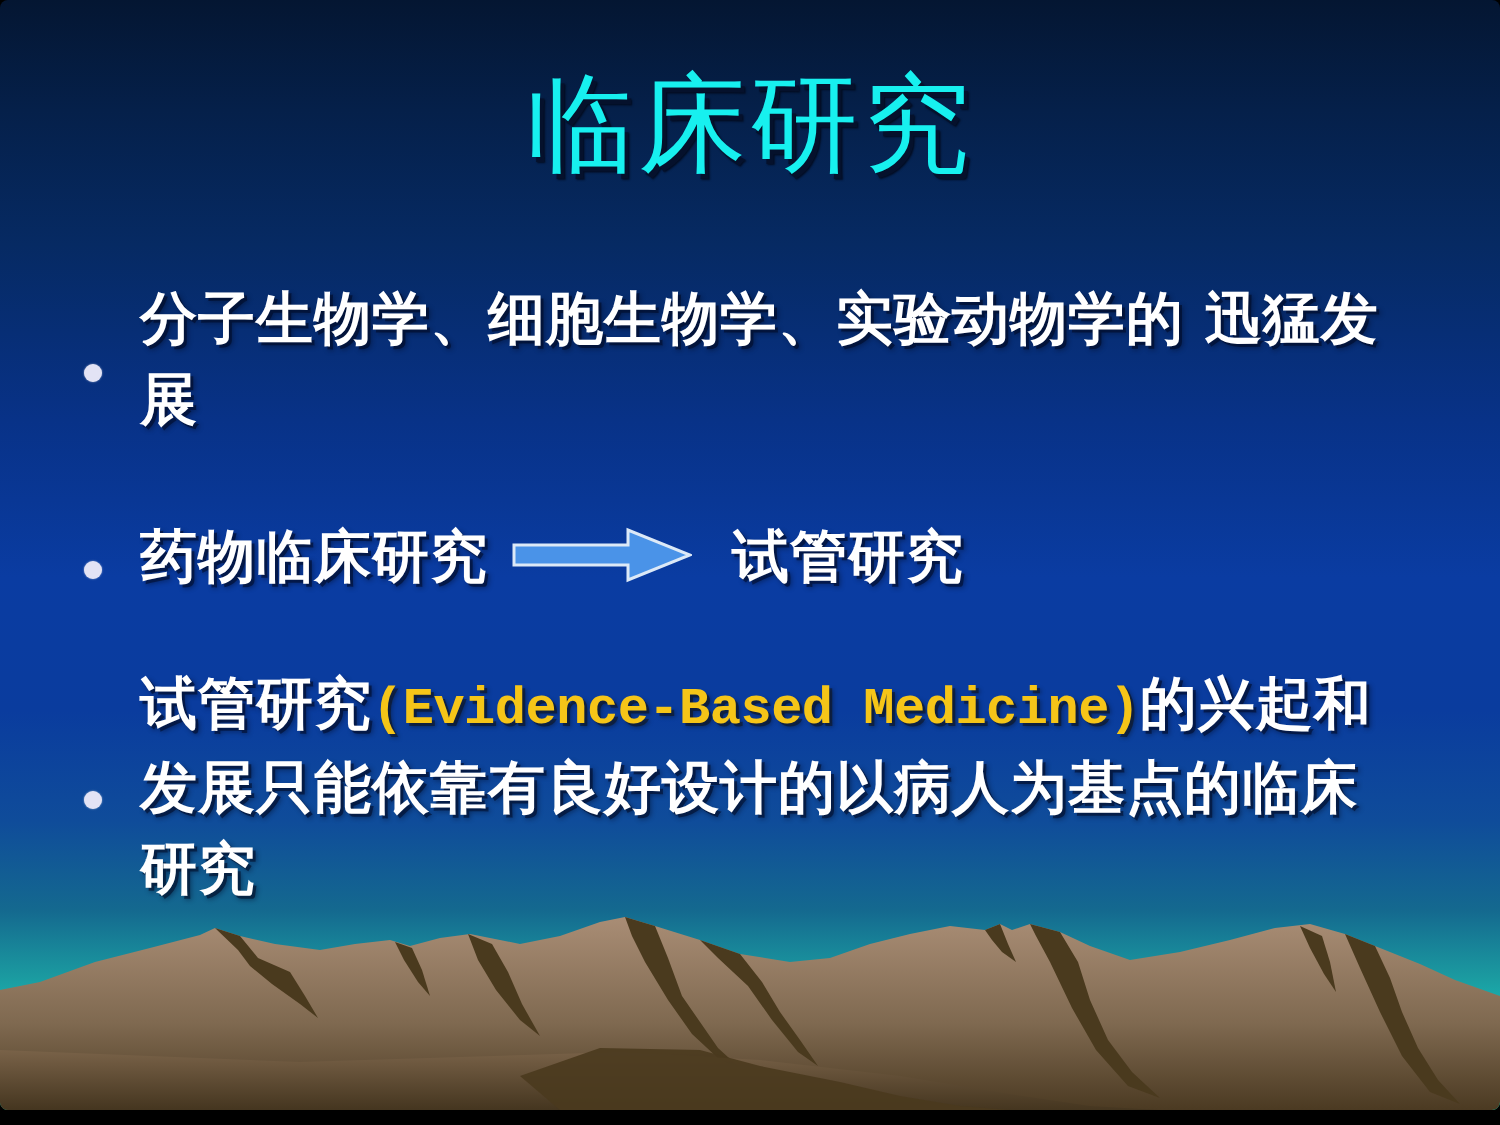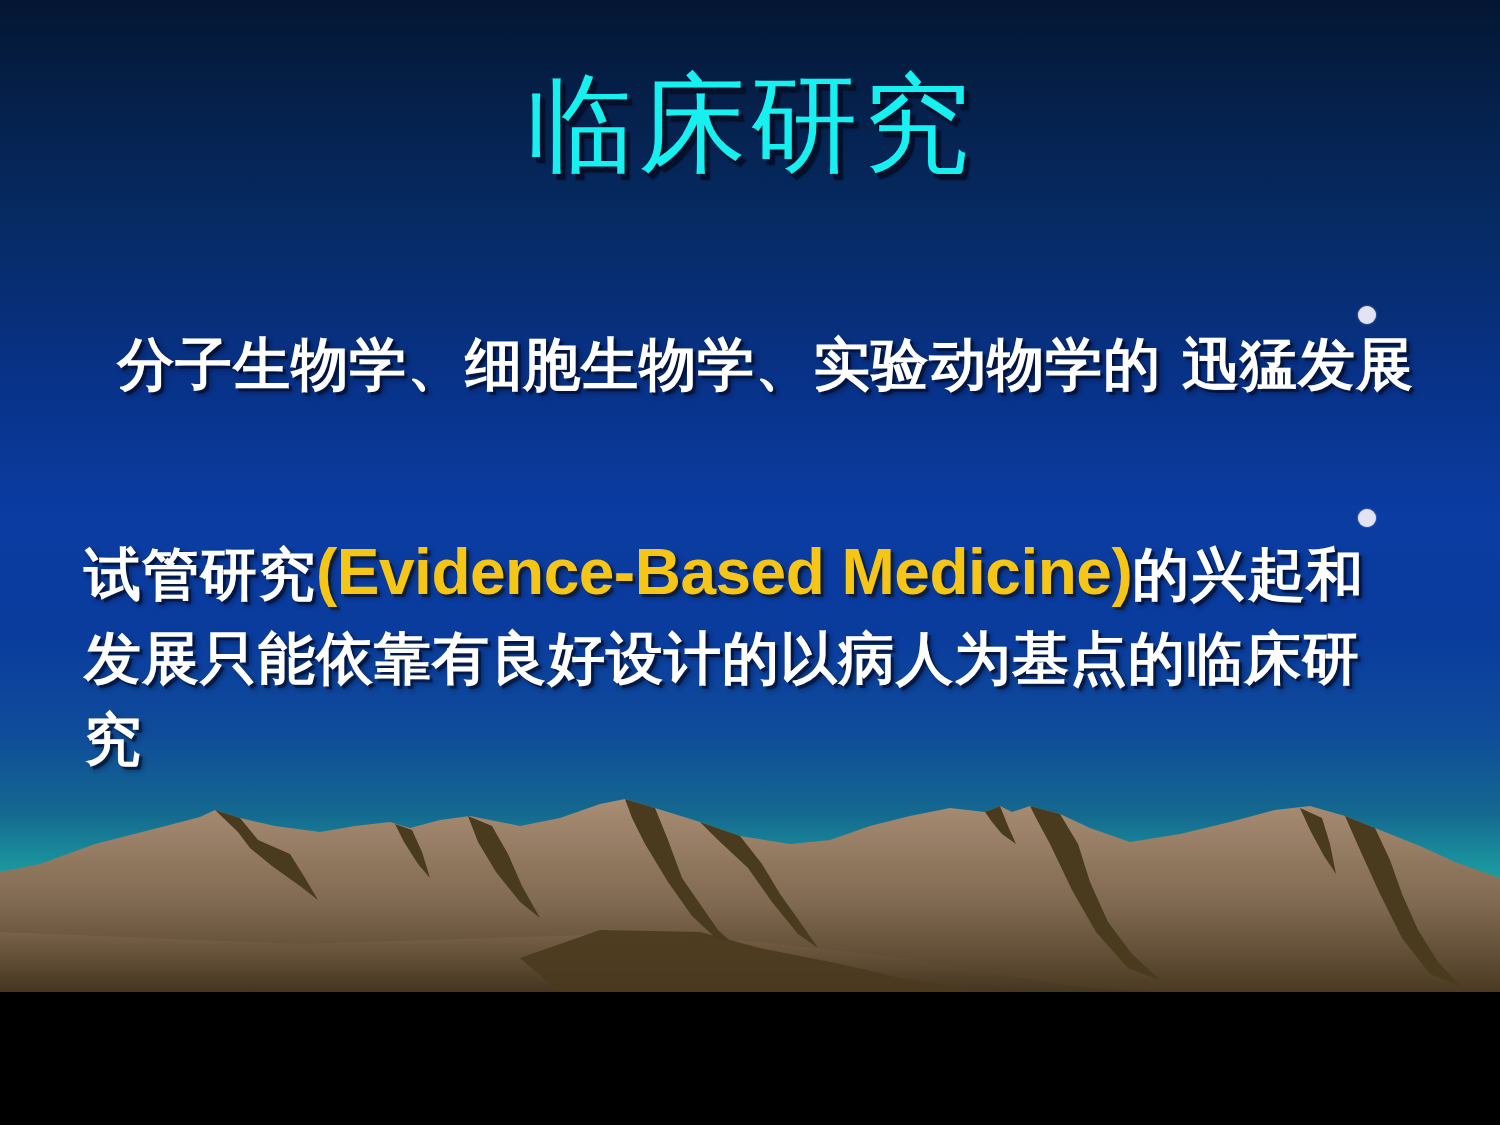--- a/index.html
+++ b/index.html
@@ -12,7 +12,7 @@
   .slide {
     position: relative;
     width: 1500px;
-    height: 992px;
+    height: 1110px;
     overflow: hidden;
     font-family: "DejaVu Sans", sans-serif;
     
@@ -29,6 +29,7 @@
       #19c6bb 93%,
       #07e8c2 98%,
       #00f0c8 100%);
+    border-radius: 8px;
   }
 
   

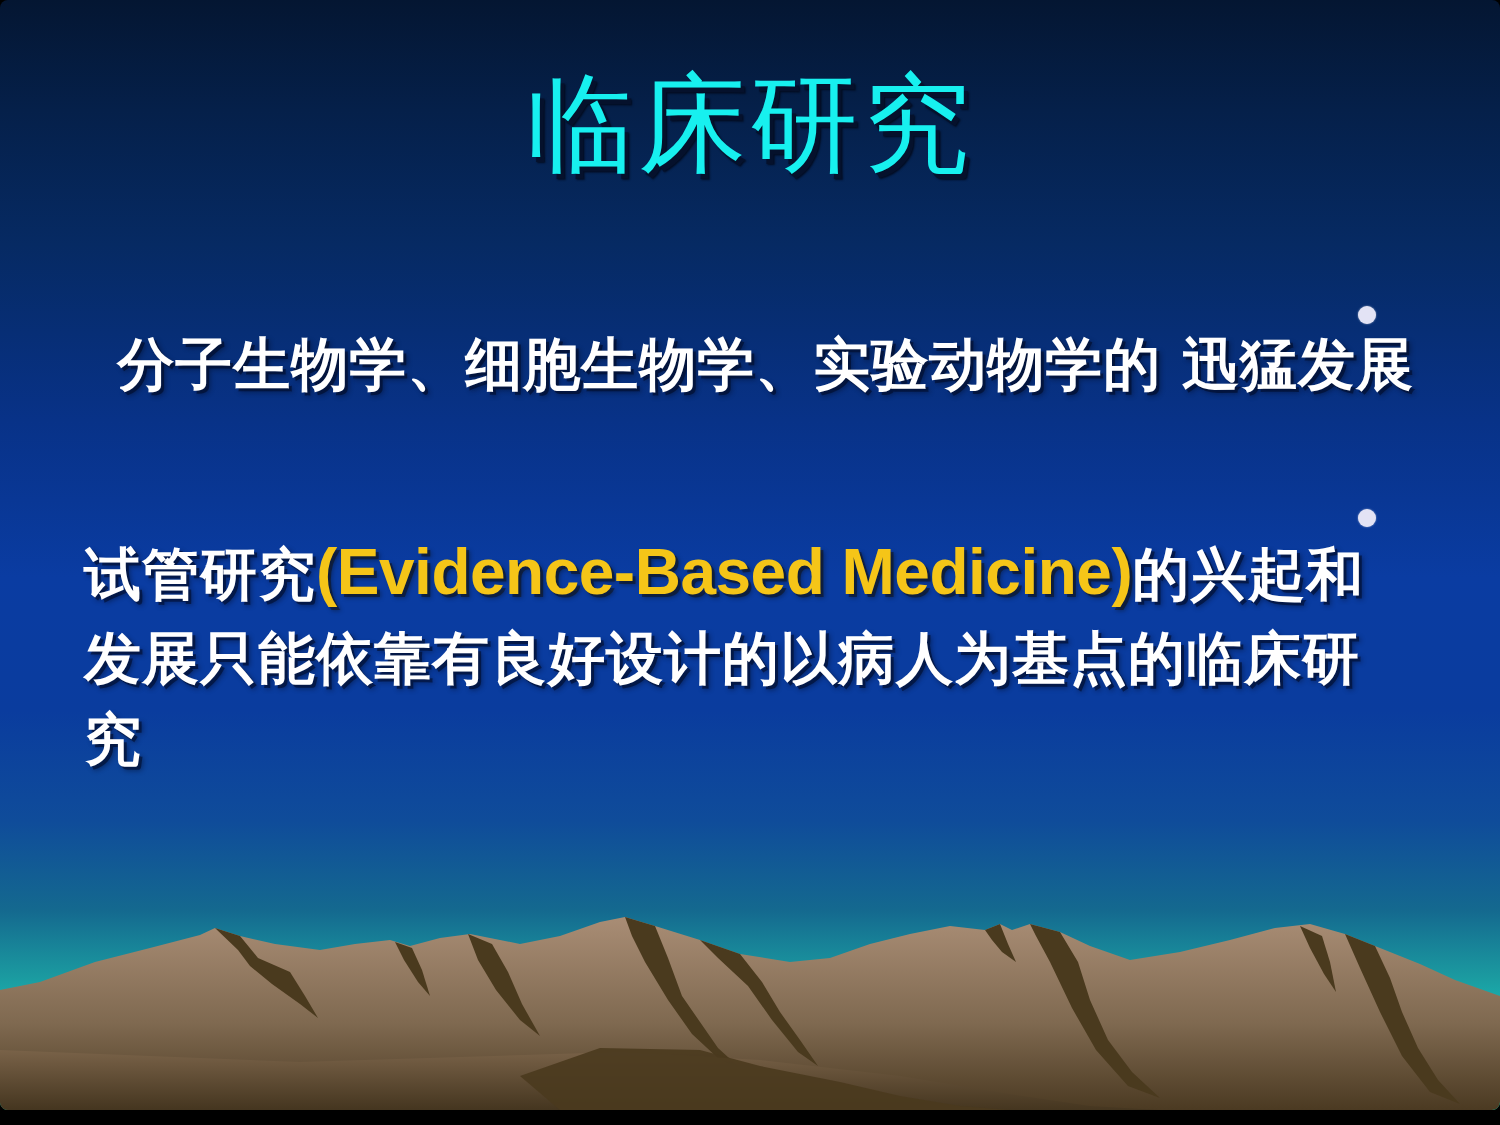--- a/index.html
+++ b/index.html
@@ -71,8 +71,7 @@
 
   .bullet-row {
     display: flex;
-    align-items: flex-end;
-    flex-direction: column;
+    align-items: center;
   }
   .bullet-row.gap-1 { margin-bottom: 76px; }
   .bullet-row.gap-2 { margin-bottom: 66px; }

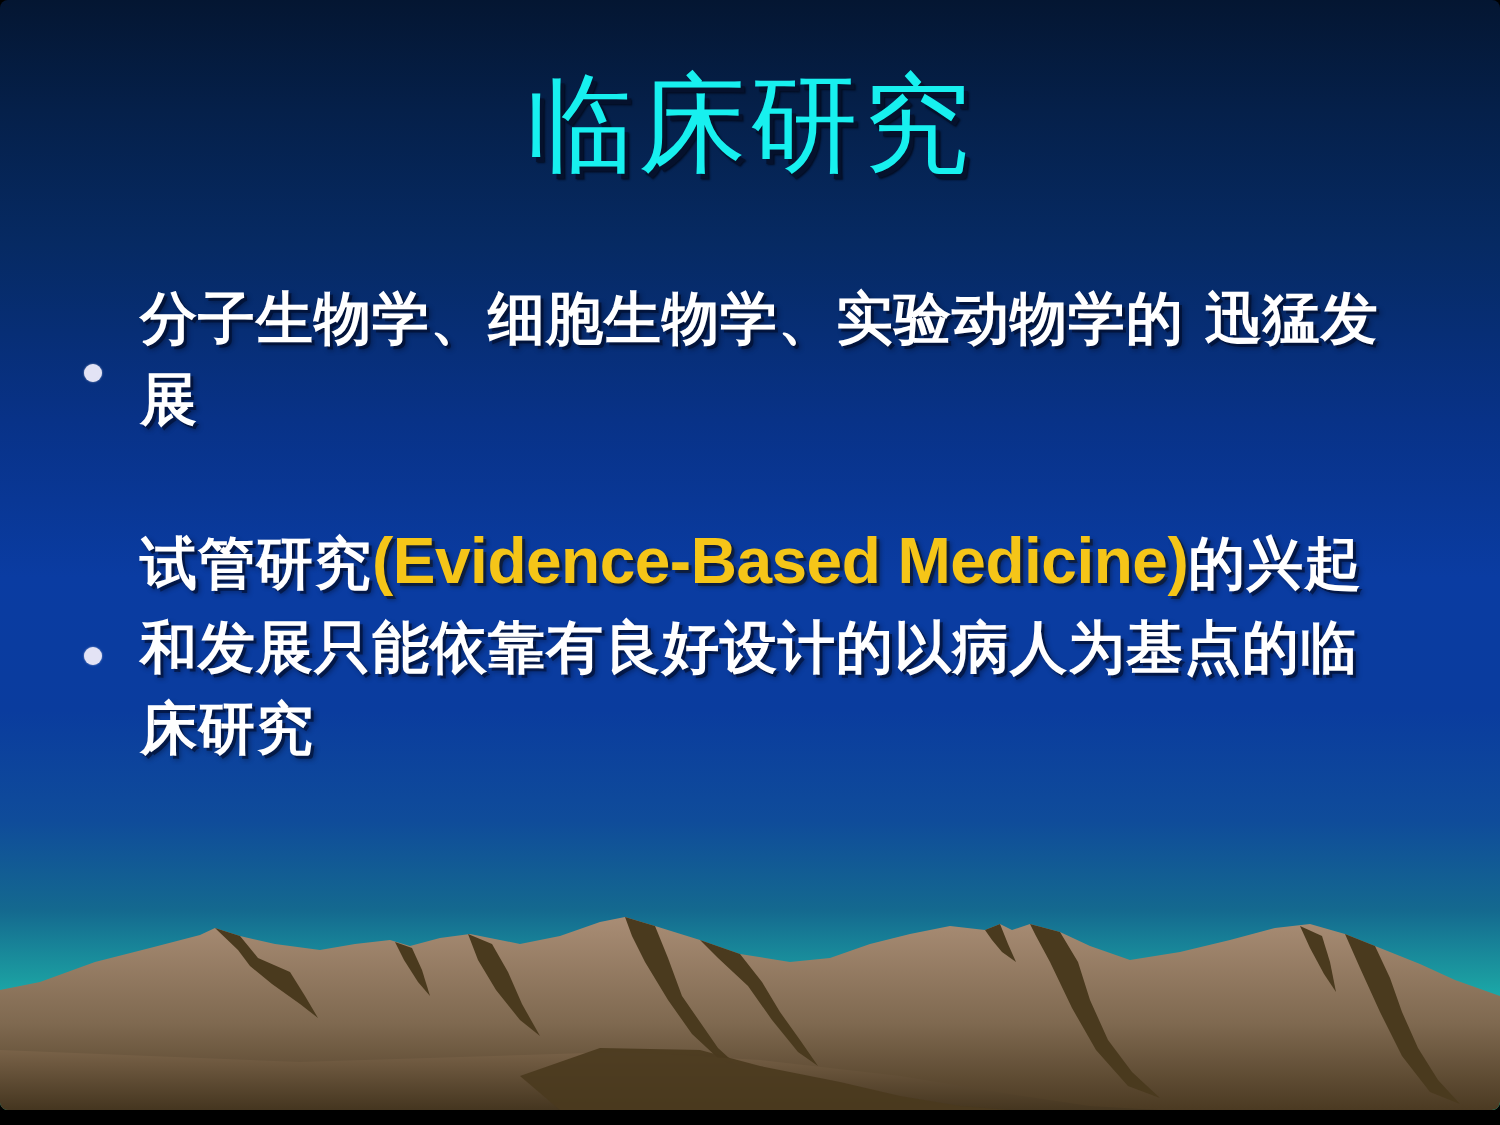--- a/index.html
+++ b/index.html
@@ -137,6 +137,16 @@
       </div>
     </div>
 
+    <div class="bullet-row gap-2">
+      <span class="bullet-marker"></span>
+      <div class="bullet-text">
+        <span>药物临床研究</span><span class="arrow-wrap">
+          <svg width="180" height="56" viewBox="0 0 180 56" aria-hidden="true">
+            <polygon points="2,18 116,18 116,3 178,28 116,53 116,38 2,38" fill="#4a93e8" stroke="#dce9f7" stroke-width="3" stroke-linejoin="miter"></polygon>
+          </svg>
+        </span><span class="spacer-after-arrow"></span><span>试管研究</span>
+      </div>
+    </div>
 
     <div class="bullet-row">
       <span class="bullet-marker"></span>

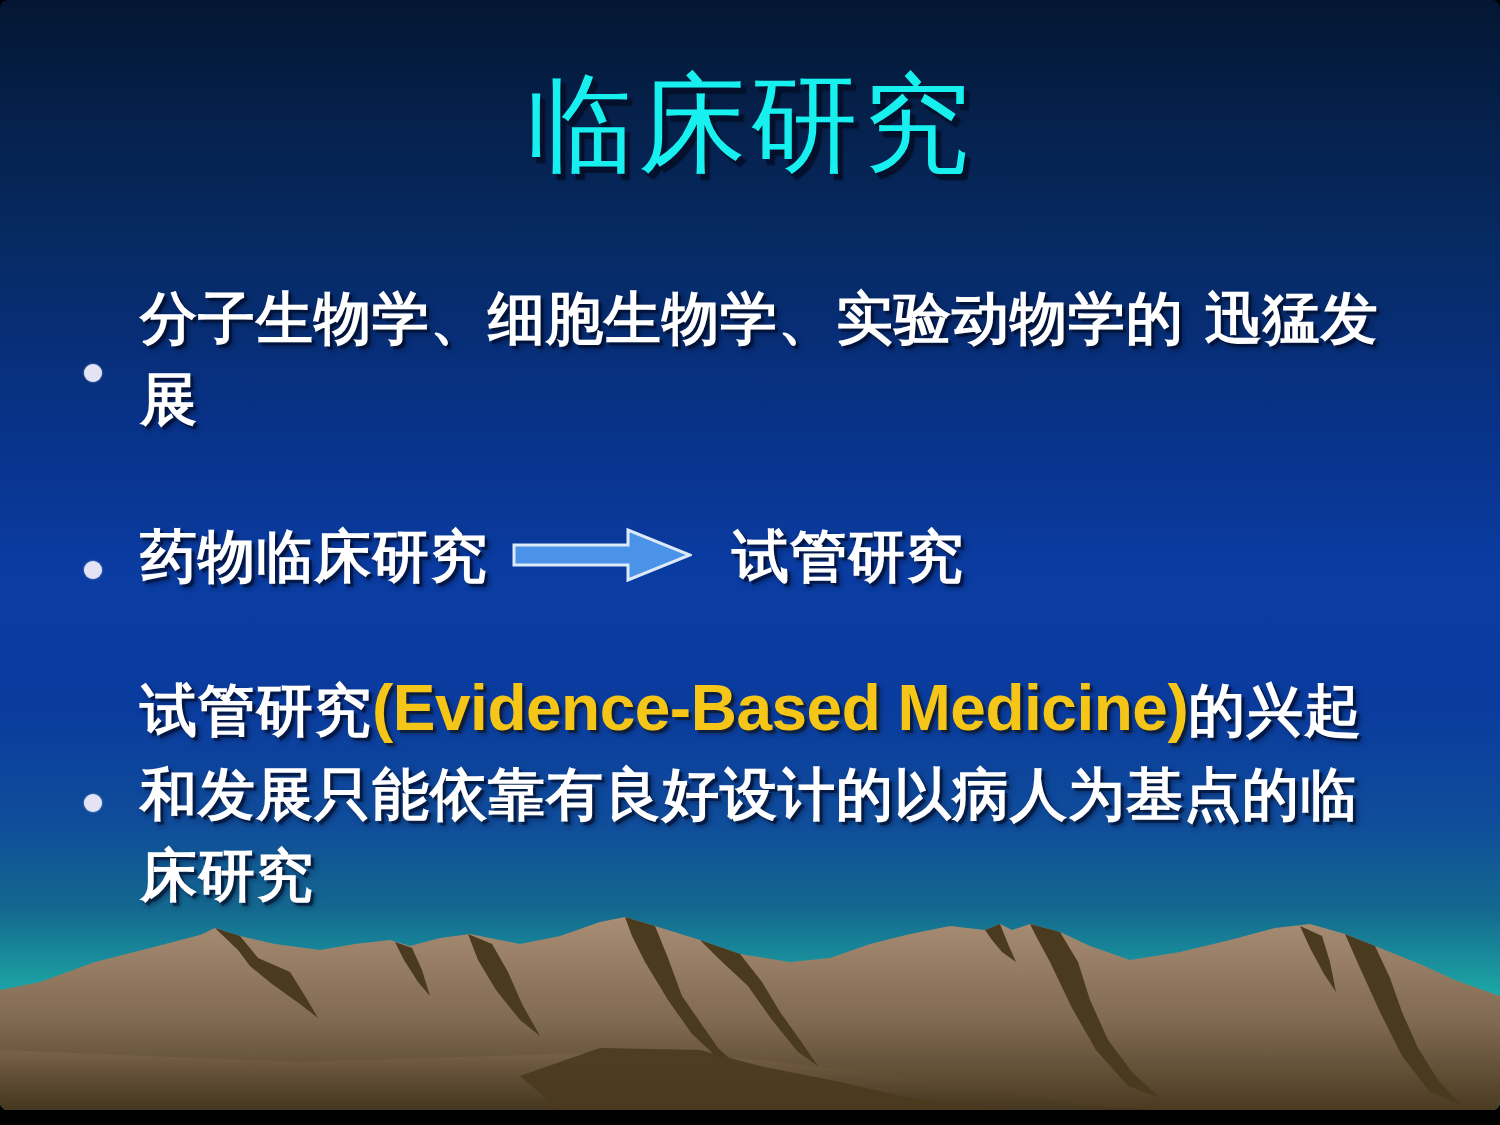--- a/index.html
+++ b/index.html
@@ -102,9 +102,9 @@
 
   .en-gold {
     color: #f5c518;
-    font-family: Liberation Sans, sans-serif;
+    font-family: Liberation Mono, monospace;
     font-weight: 700;
-    font-size: 64px;
+    font-size: 52px;
     letter-spacing: -0.5px;
     text-shadow:
       3px 3px 0 rgba(20,14,2,0.45),

